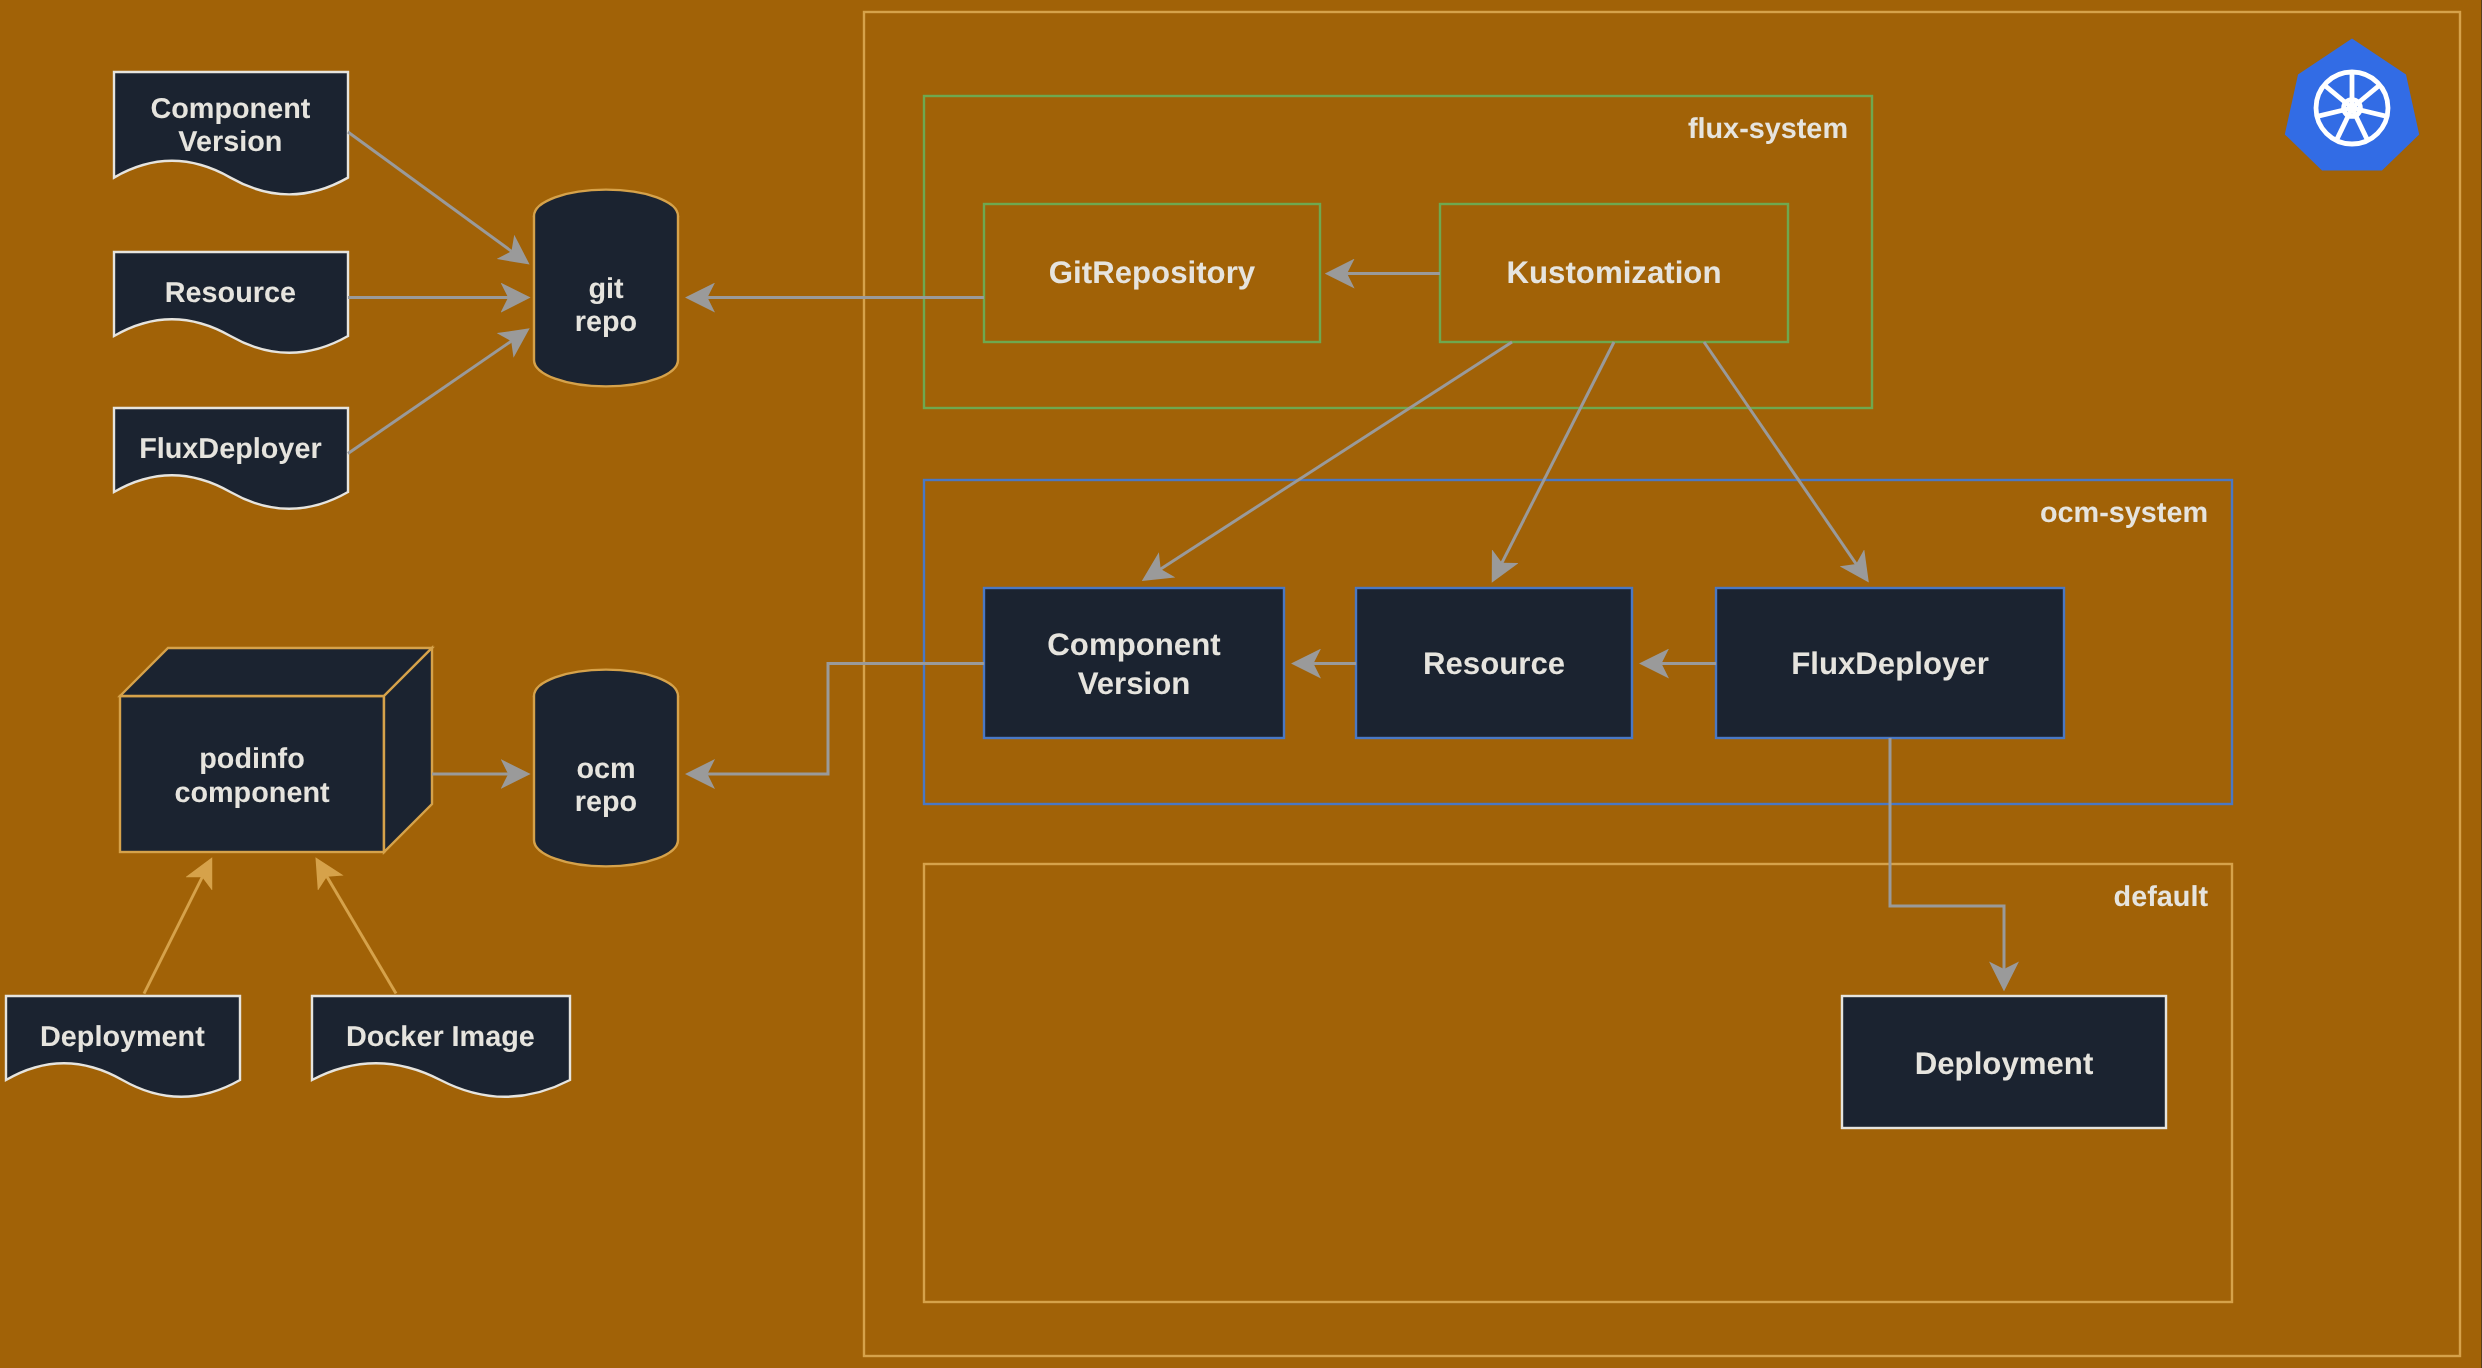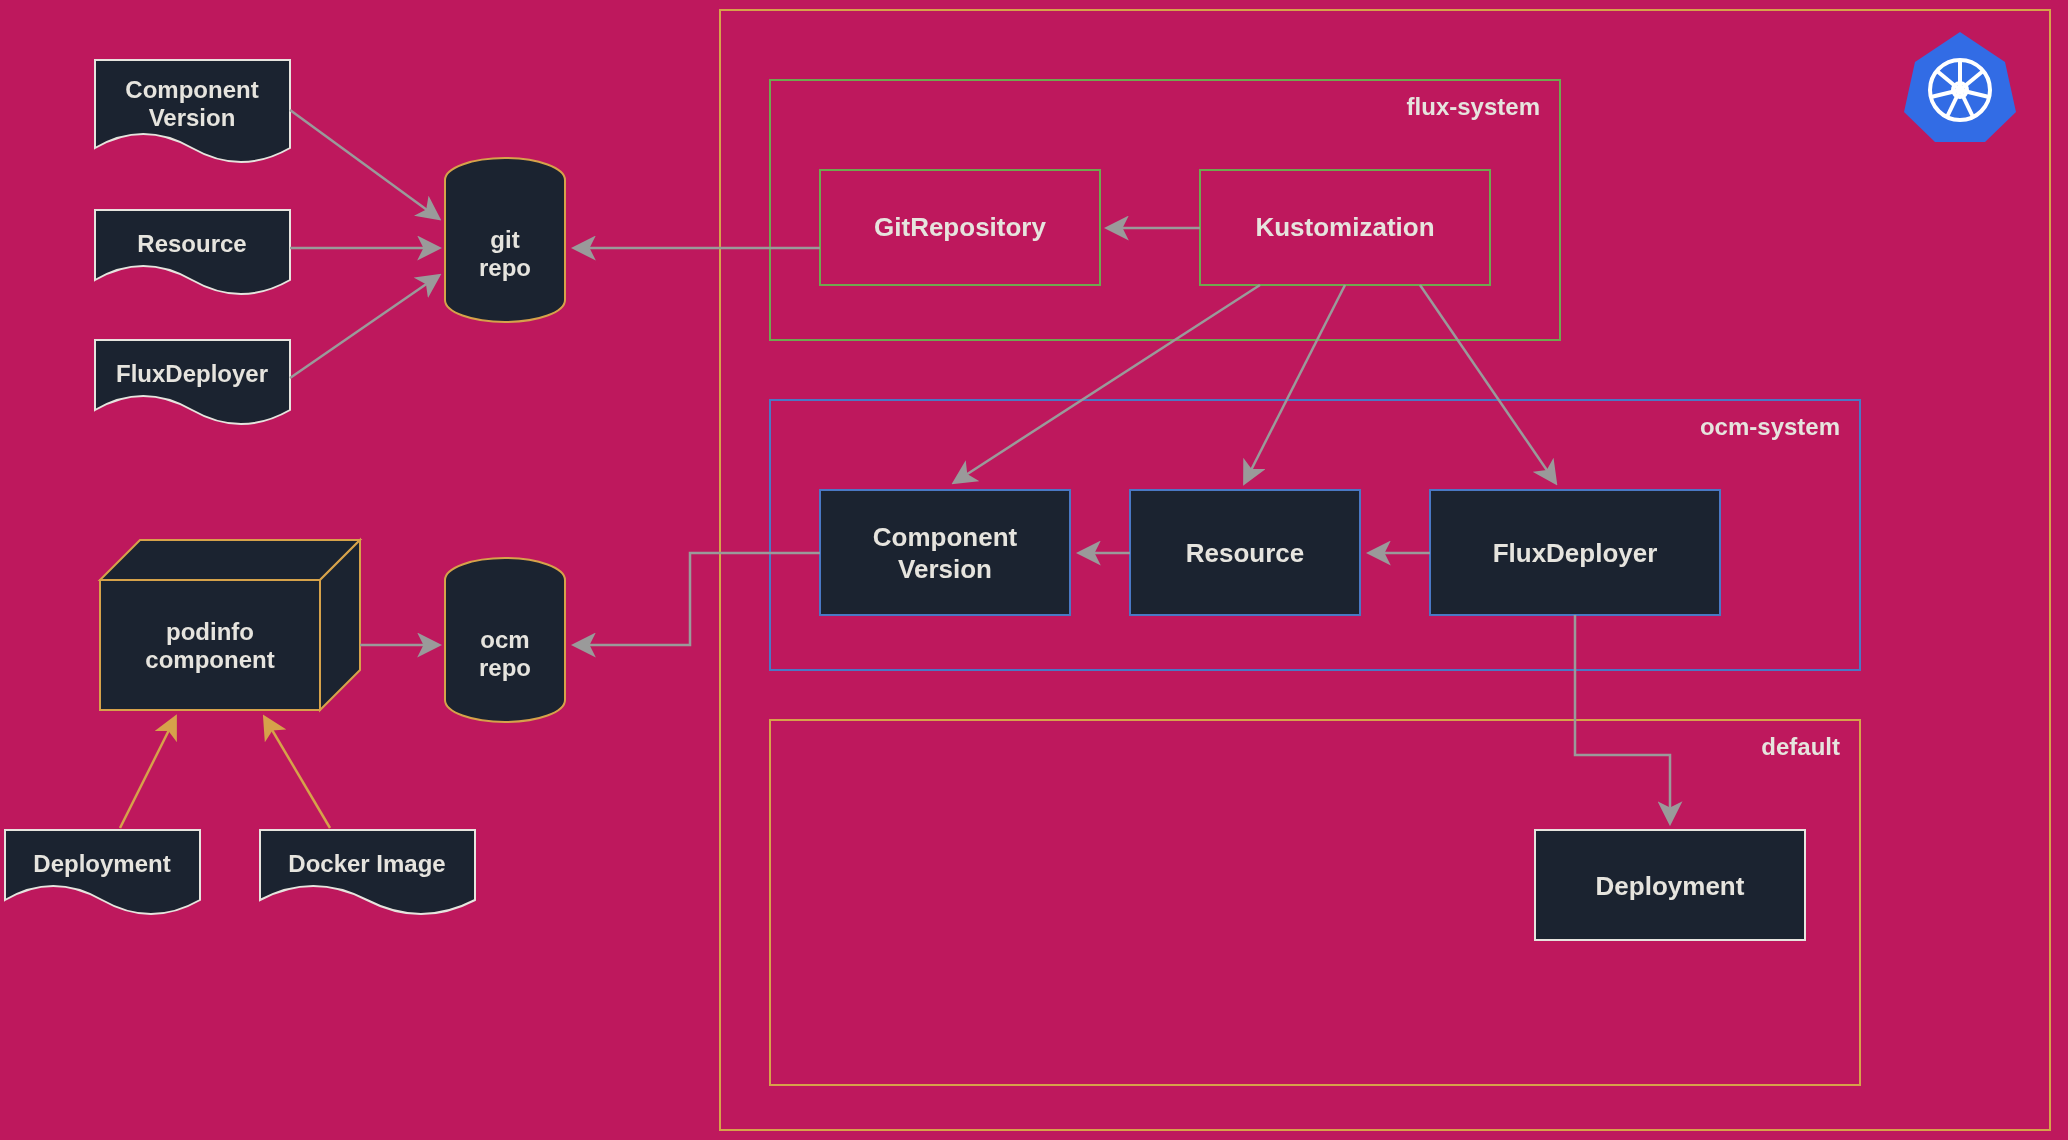--- a/index.html
+++ b/index.html
@@ -3,7 +3,7 @@
 <meta charset="utf-8">
 <style>
   html,body{margin:0;padding:0;background:#1b2330;font-family:Arial,Helvetica,sans-serif;}
-  .canvas{position:relative;width:2068px;height:1140px;background:#be185d;}
+  .canvas{position:relative;width:2068px;height:1140px;background:#a16207;}
   svg{position:absolute;inset:0;}
   .lbl{fill:#e6e4de;font-weight:700;font-family:Arial,Helvetica,sans-serif;}
   .doc{fill:#1b2330;stroke:#e6e4de;stroke-width:2;}

